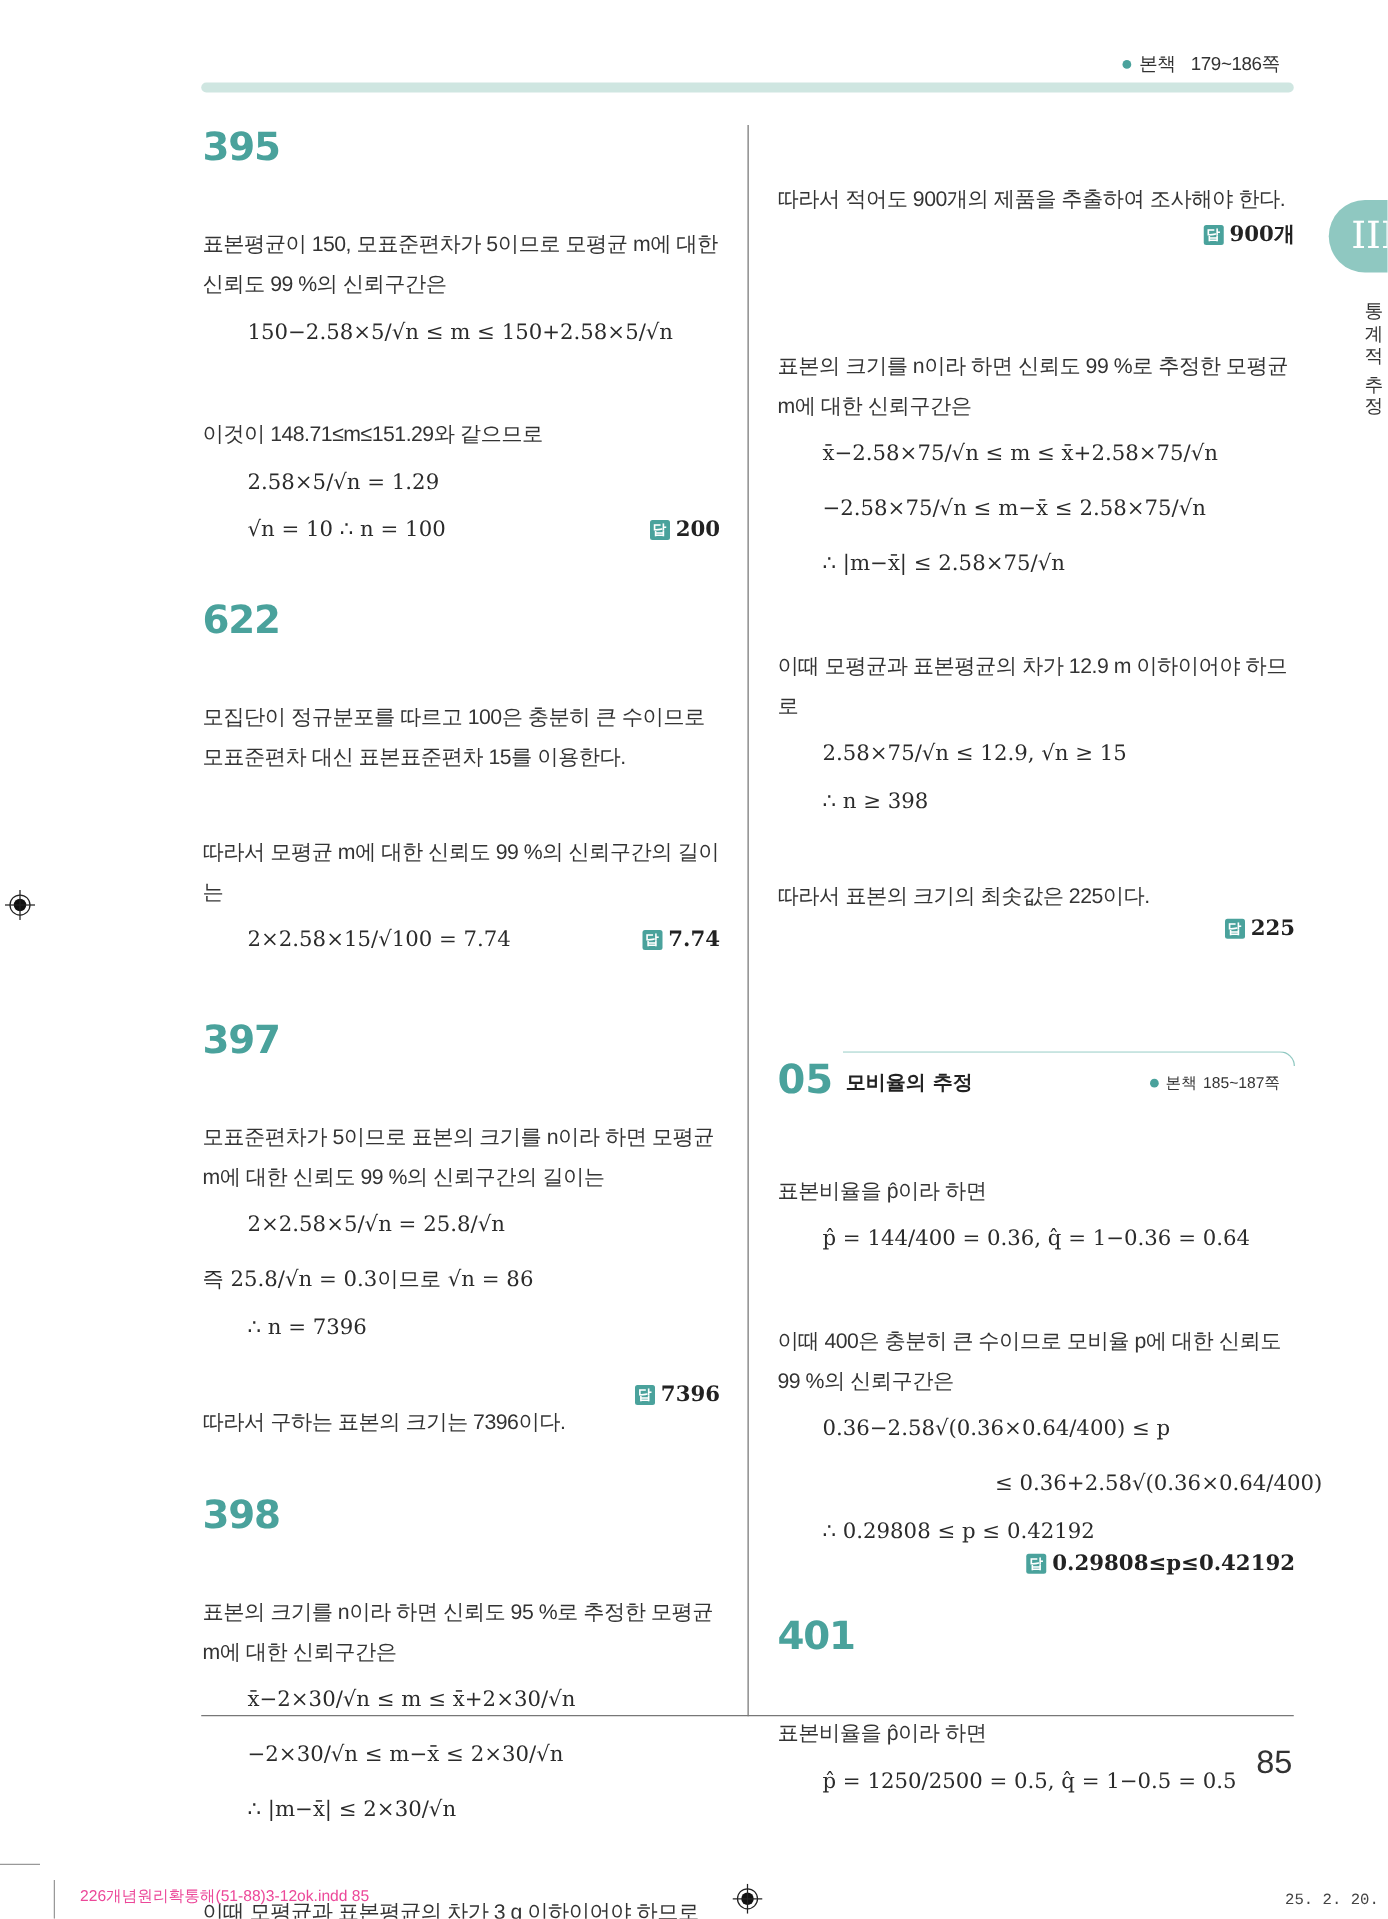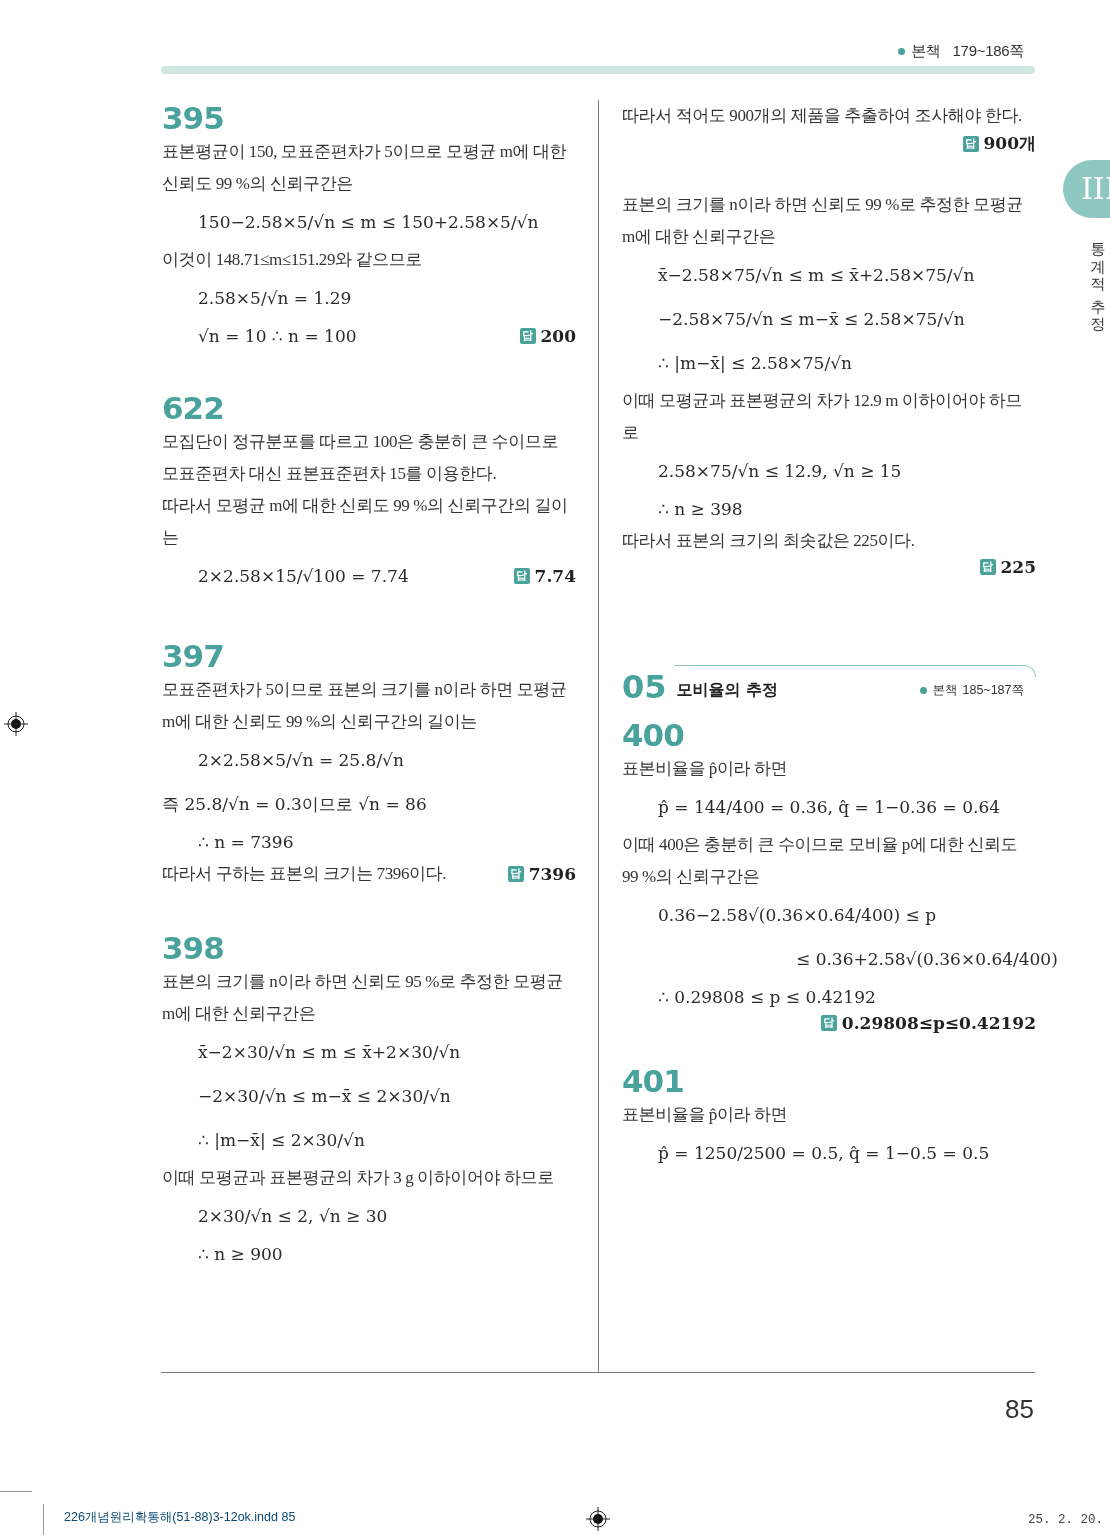--- a/index.html
+++ b/index.html
@@ -20,7 +20,7 @@
   .bottom-rule { position: absolute; left: 161px; top: 1372px; width: 874px; height: 1px; background: #777; }
 
   .pnum { font-family: "DejaVu Sans", sans-serif; font-weight: bold; font-size: 31px; color: #4aa29c; letter-spacing: -1px; line-height: 36px; }
-  .txt { font-family: Liberation Serif, serif; font-size: 17px; line-height: 32px; color: #333; letter-spacing: -0.4px; }
+  .txt { font-family: Liberation Sans, sans-serif; font-size: 17px; line-height: 32px; color: #333; letter-spacing: -0.4px; margin-top: 44px; }
   .math { font-family: "DejaVu Serif", serif; font-size: 17px; line-height: 44px; color: #2b2b2b; padding-left: 36px; white-space: nowrap; }
   .math.tight { line-height: 32px; }
   .ans-row { display: flex; justify-content: space-between; align-items: center; }

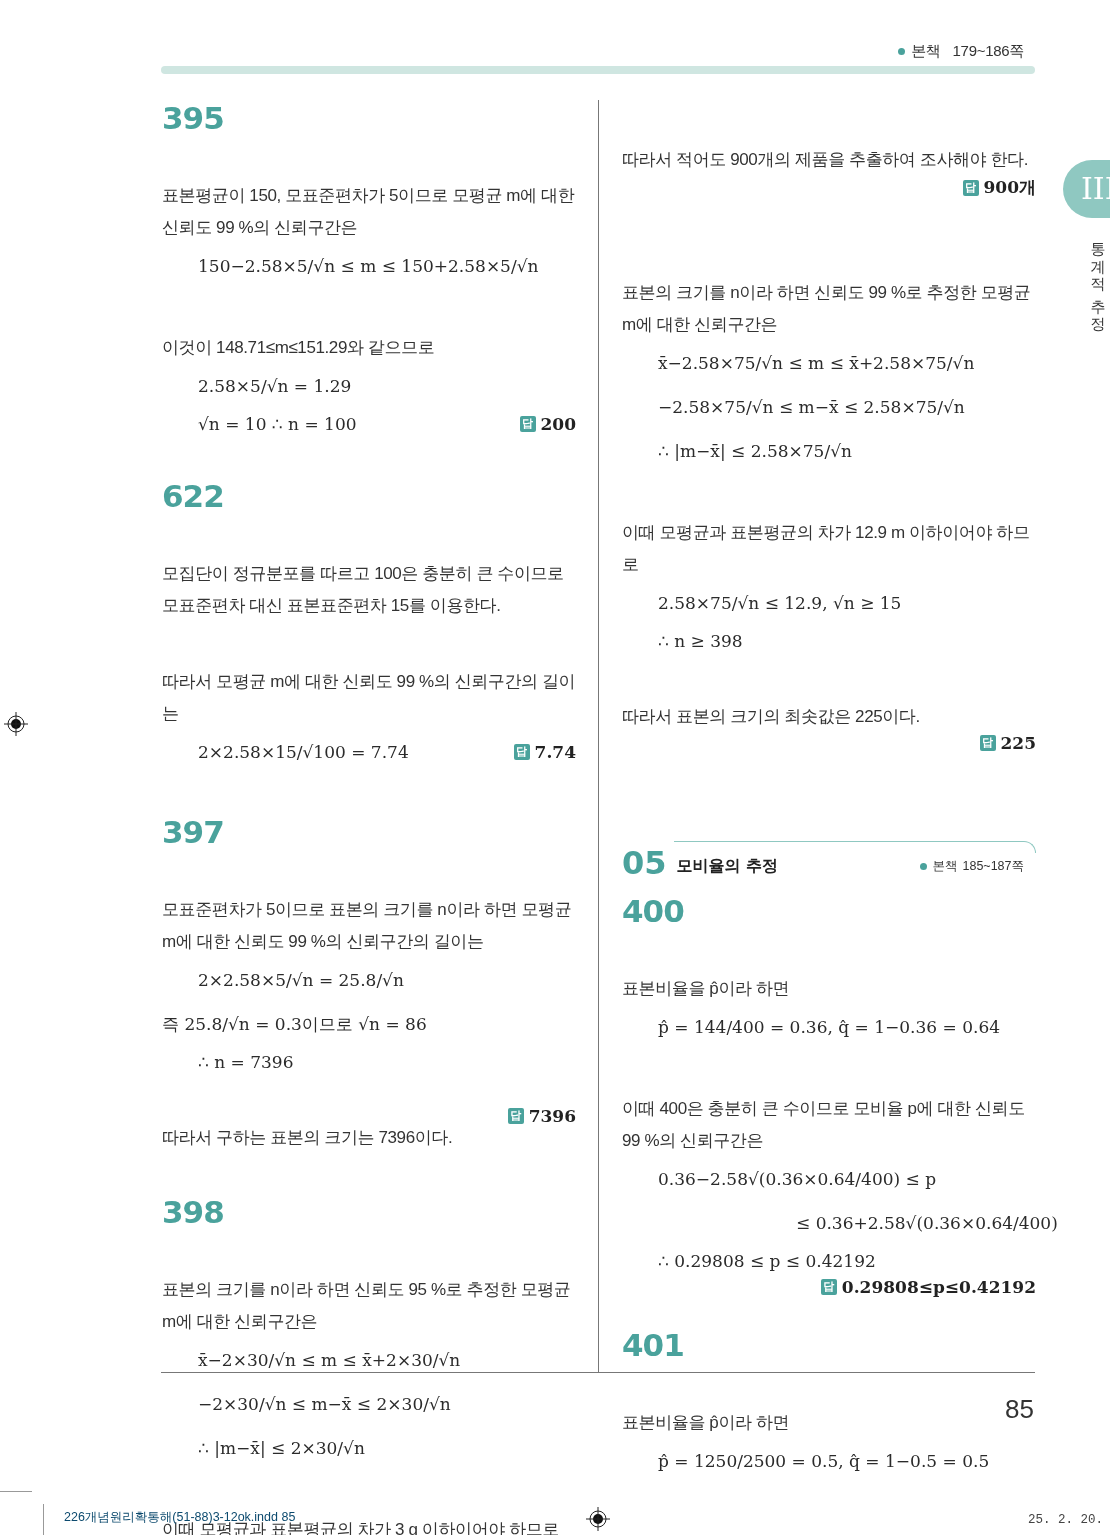--- a/index.html
+++ b/index.html
@@ -169,7 +169,6 @@
   <div class="gap" style="height:12px"></div>
 
   <div>
-    <div class="pnum">400</div>
     <div class="txt">표본비율을 p̂이라 하면</div>
     <div class="math">p̂ = 144/400 = 0.36, q̂ = 1−0.36 = 0.64</div>
     <div class="txt">이때 400은 충분히 큰 수이므로 모비율 p에 대한 신뢰도 99 %의 신뢰구간은</div>

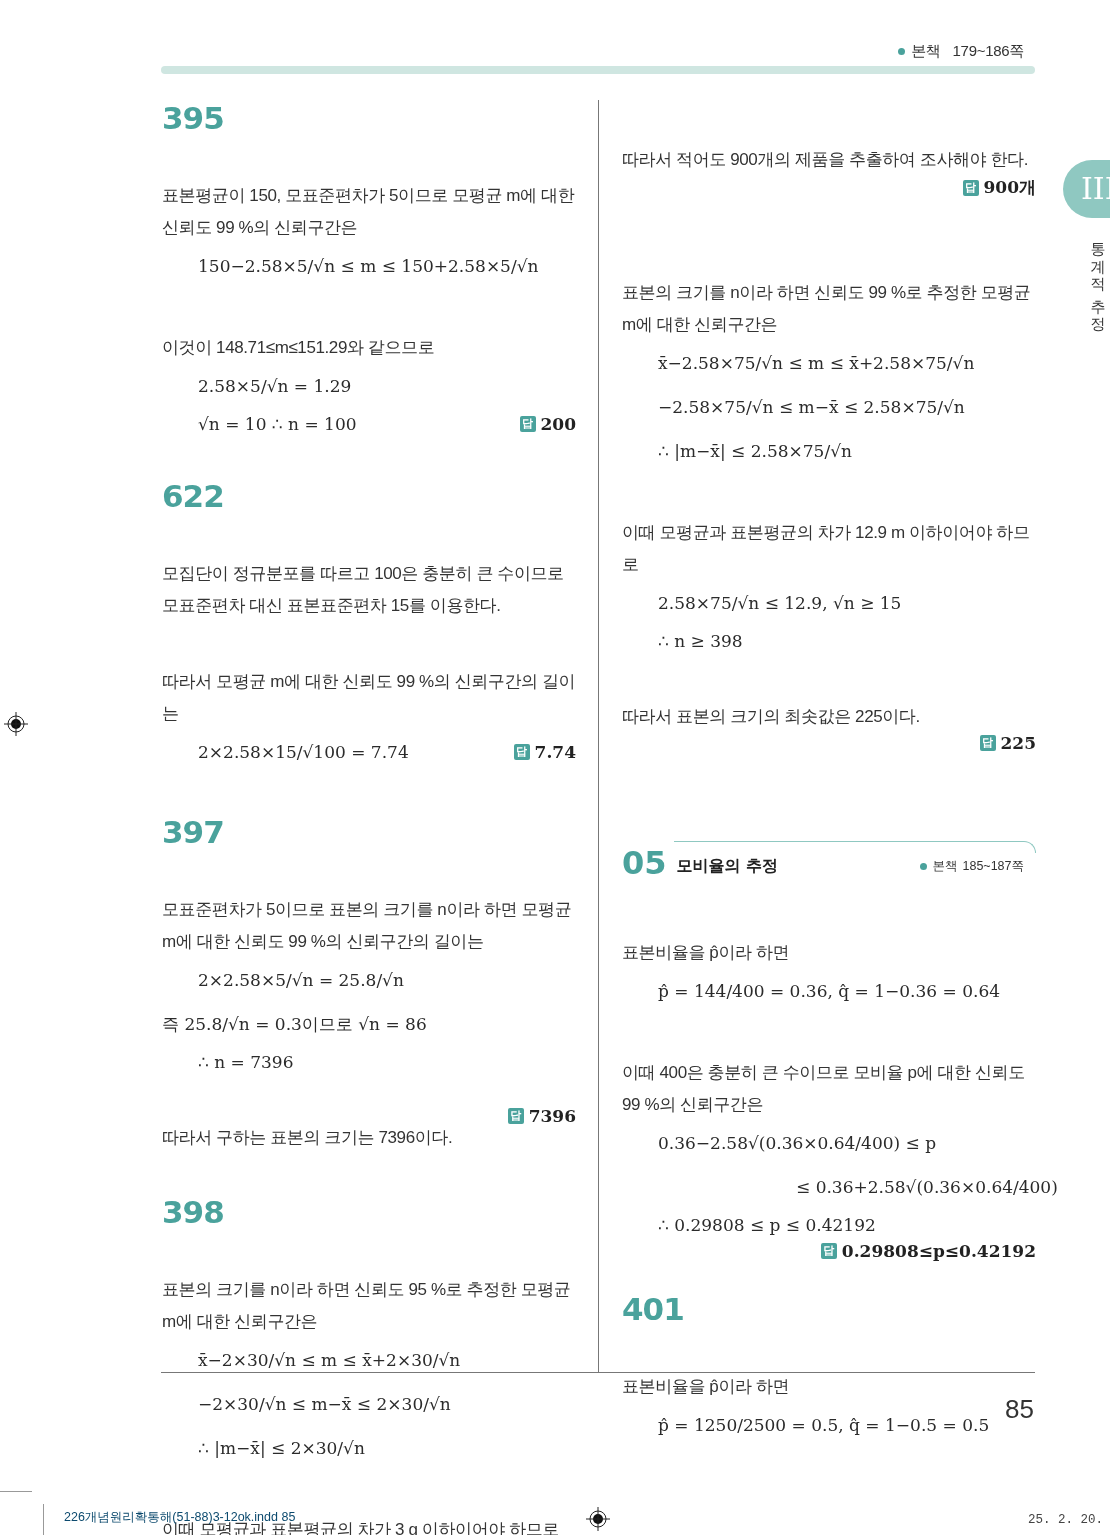--- a/index.html
+++ b/index.html
@@ -36,7 +36,7 @@
   .section .line { position: absolute; left: 52px; right: 0; top: 6px; height: 12px; border-top: 1.5px solid #8fc8c1; border-right: 1.5px solid #8fc8c1; border-top-right-radius: 14px; }
 
   .page-num { position: absolute; top: 1394px; left: 1005px; font-family: "Liberation Sans", sans-serif; font-size: 26px; color: #333; }
-  .footer-file { position: absolute; top: 1509px; left: 64px; font-family: "Liberation Sans", sans-serif; font-size: 12.5px; color: #0c4a6e; }
+  .footer-file { position: absolute; top: 1509px; left: 64px; font-family: "Liberation Sans", sans-serif; font-size: 12.5px; color: #ec4899; }
   .footer-date { position: absolute; top: 1511px; left: 1028px; font-family: Liberation Mono, monospace; font-size: 12.5px; color: #444; white-space: nowrap; }
   .footer-left-line { position: absolute; top: 1491px; left: 0; width: 32px; height: 1px; background: #999; }
   .footer-vline { position: absolute; top: 1504px; left: 43px; width: 1px; height: 31px; background: #999; }

